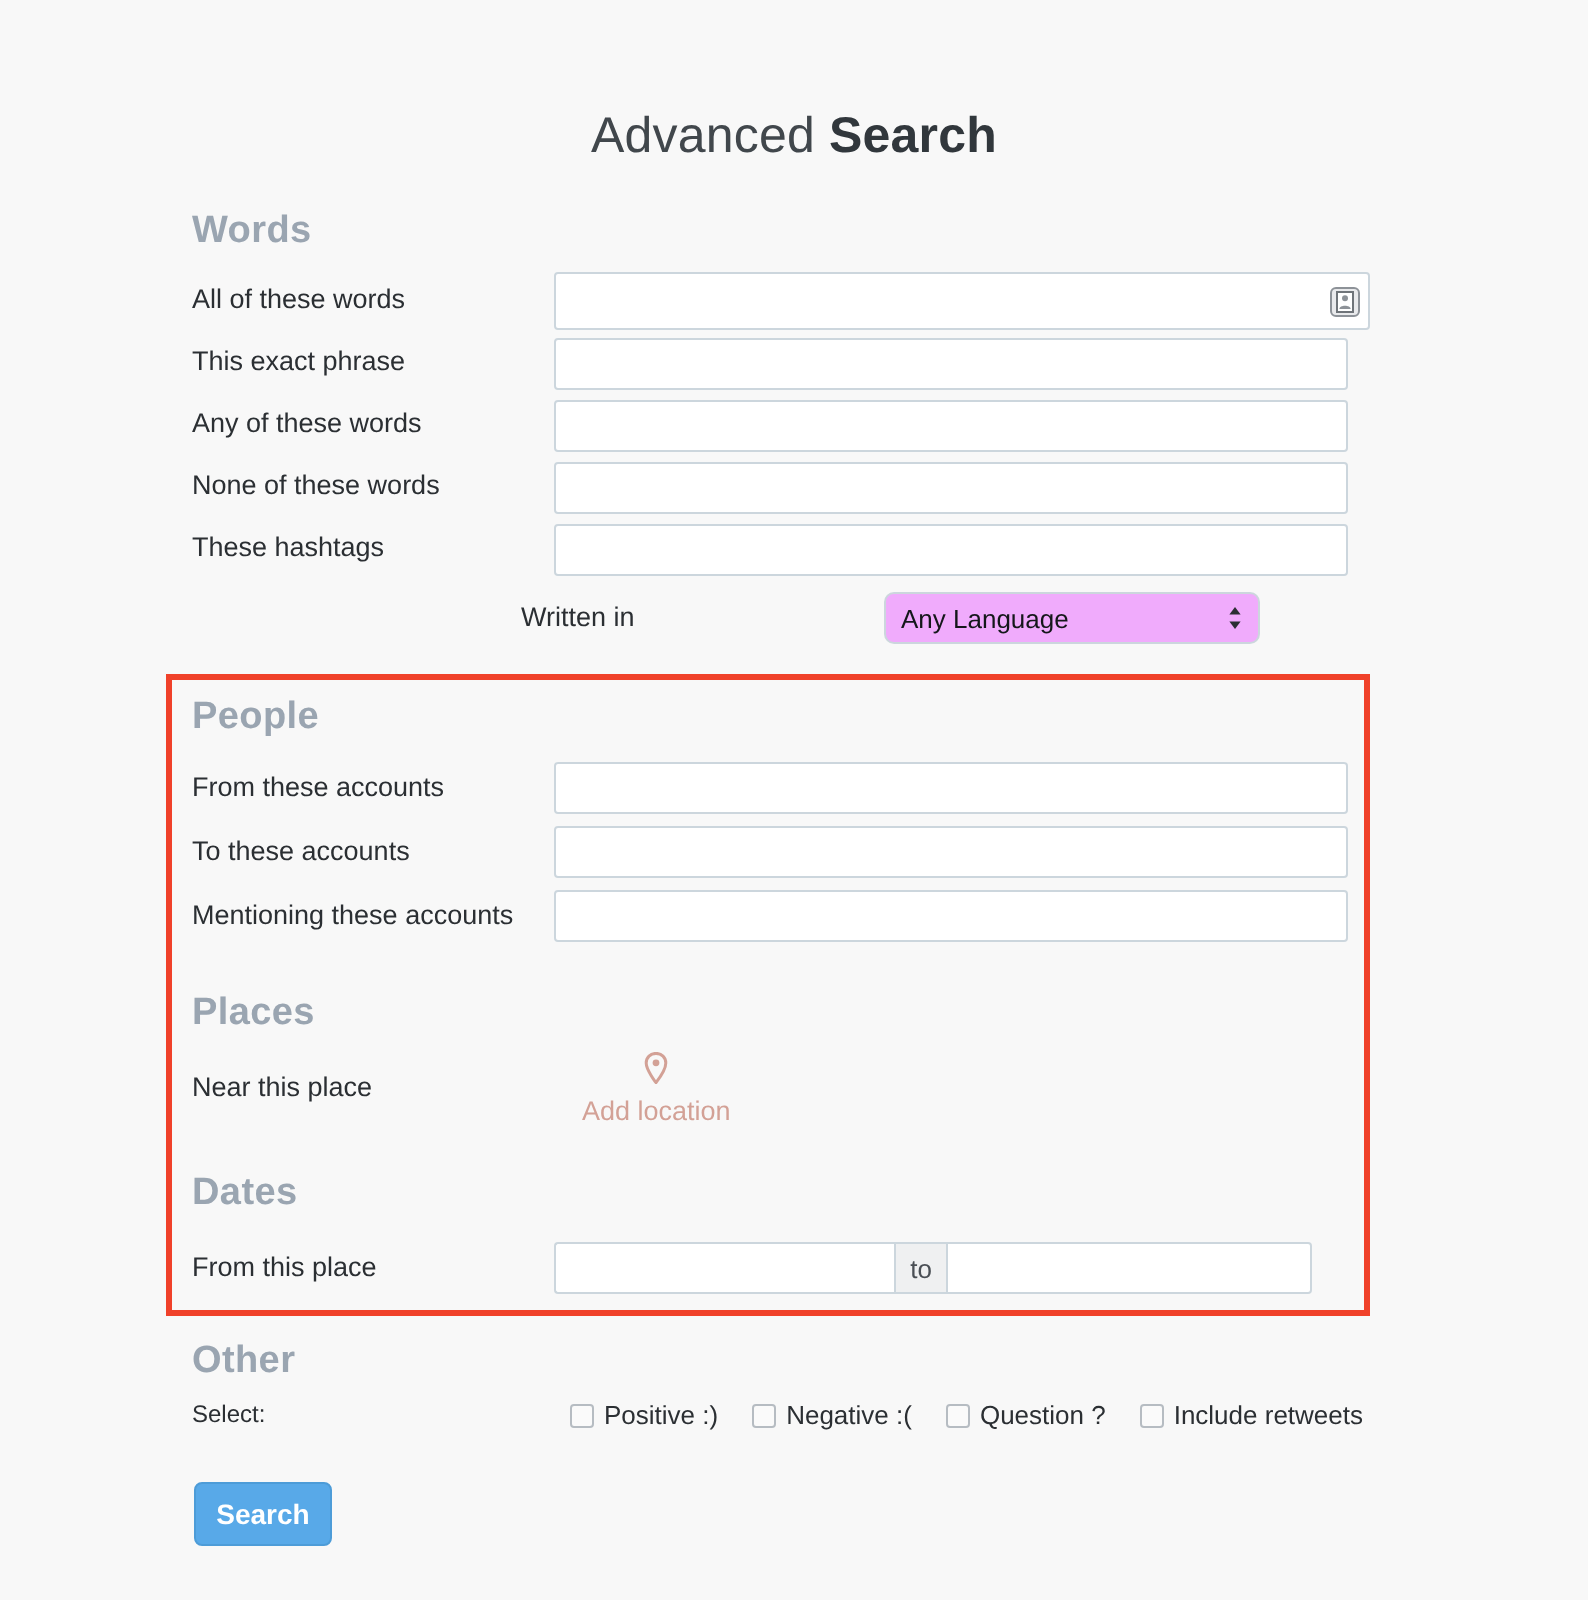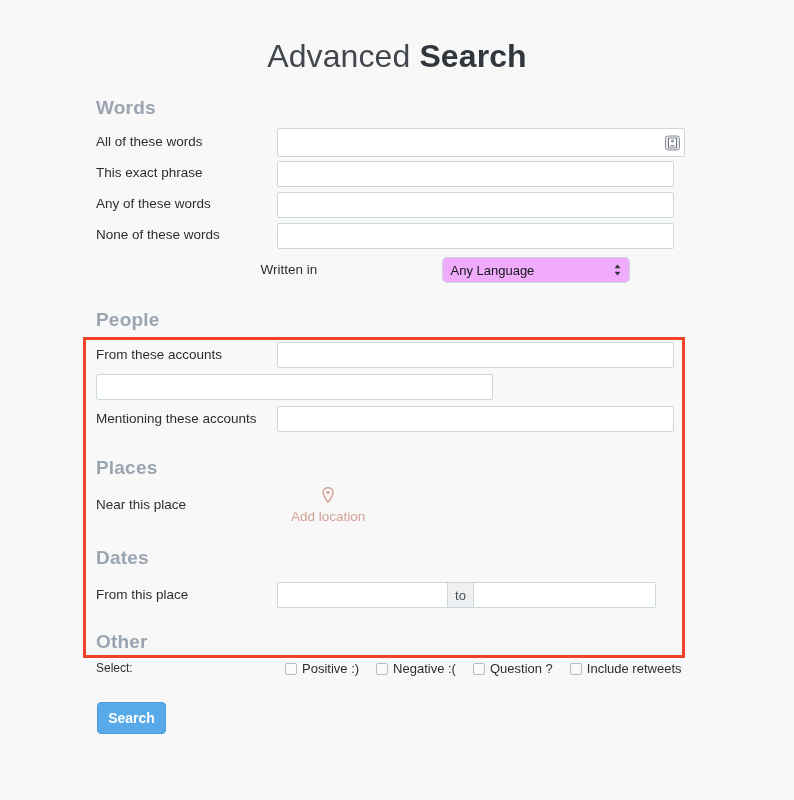--- a/index.html
+++ b/index.html
@@ -19,10 +19,10 @@
   
   .page-title {
     text-align: center;
-    font-size: 32px;
+    font-size: 25px;
     color: #3b4146;
     font-weight: 300;
-    padding-top: 38px;
+    padding-top: 54px;
     letter-spacing: 0.1px;
   }
   .page-title .light { font-weight: 400; color: #41474c; }

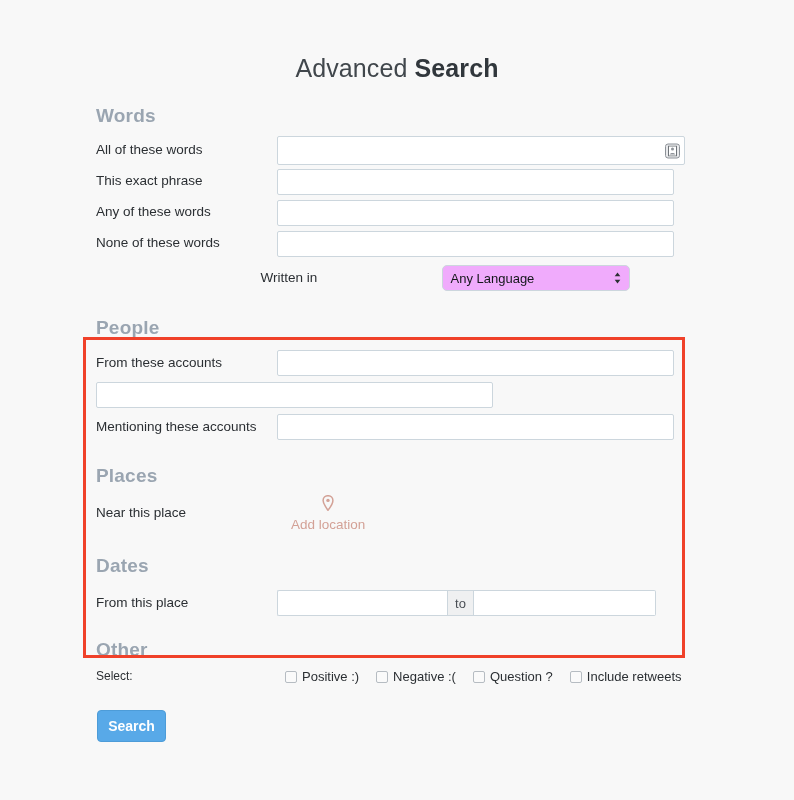--- a/index.html
+++ b/index.html
@@ -272,6 +272,10 @@
     <input class="txt wide" type="text" placeholder="" style="">
   </div>
 
+  <div class="row">
+    <div class="row-label">These hashtags</div>
+    <input class="txt wide" type="text" placeholder="" style="">
+  </div>
 
   <div class="row" style="height:38px;justify-content:center;">
     <div class="row-label">Written in</div>

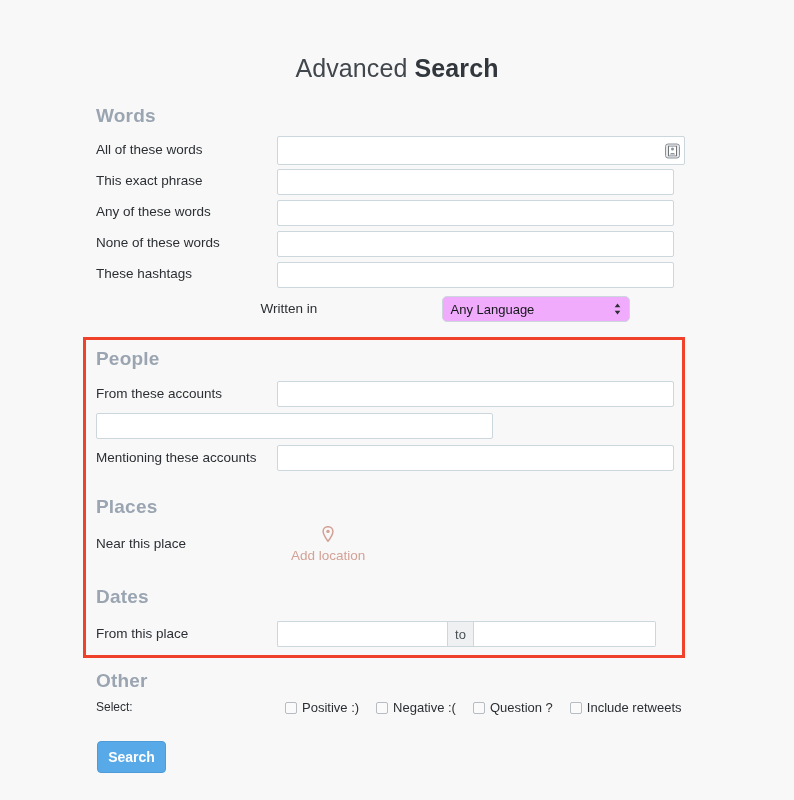--- a/index.html
+++ b/index.html
@@ -298,6 +298,7 @@
   </div>
 
   <div class="row" style="height:32px;">
+    <div class="row-label">To these accounts</div>
     <input class="txt wide" type="text" placeholder="" style="">
   </div>
 

